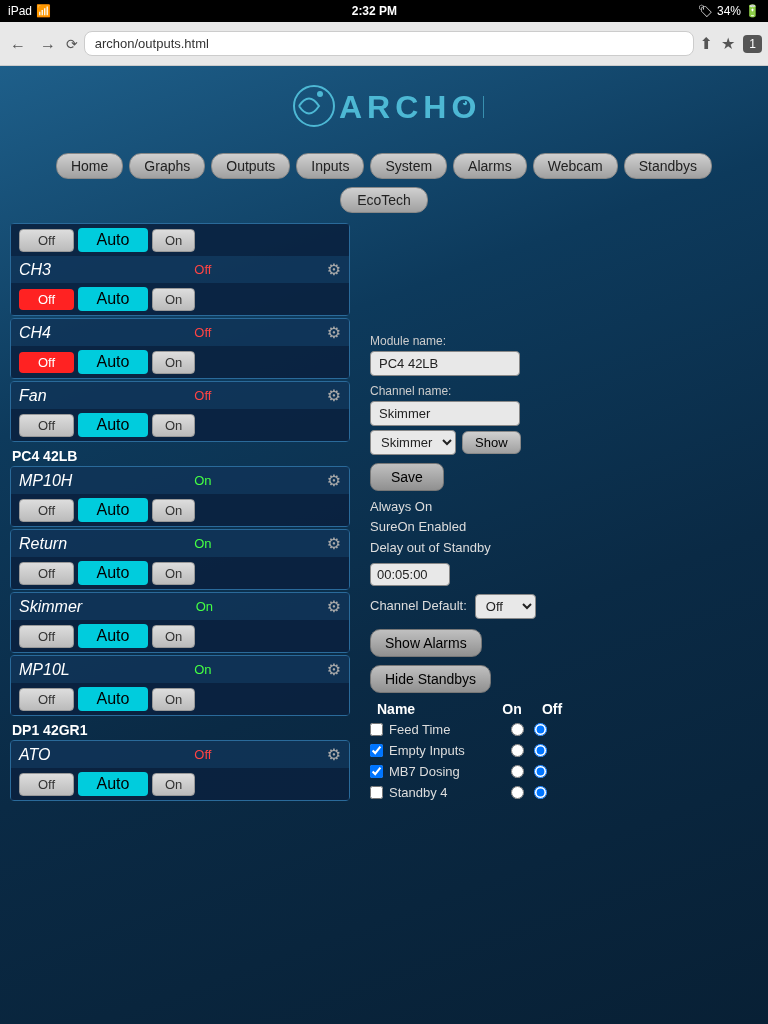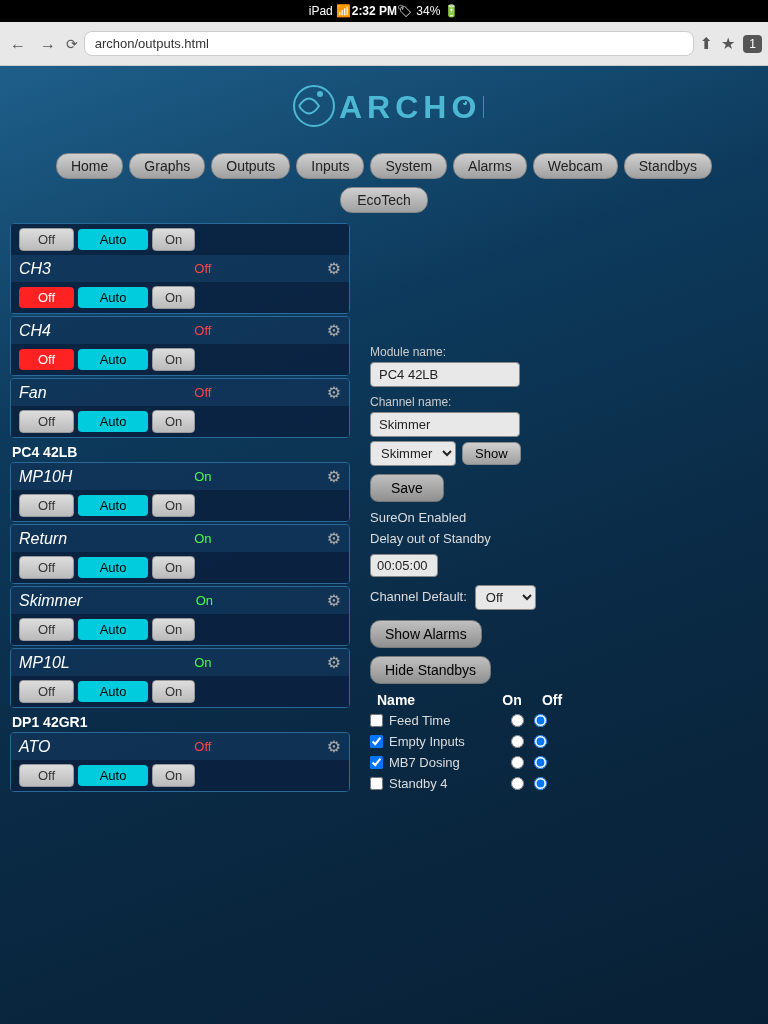--- a/index.html
+++ b/index.html
@@ -16,7 +16,7 @@
       background: #000;
       color: #fff;
       display: flex;
-      justify-content: center;
+      justify-content: space-between;
       align-items: center;
       padding: 2px 8px;
       font-size: 12px;

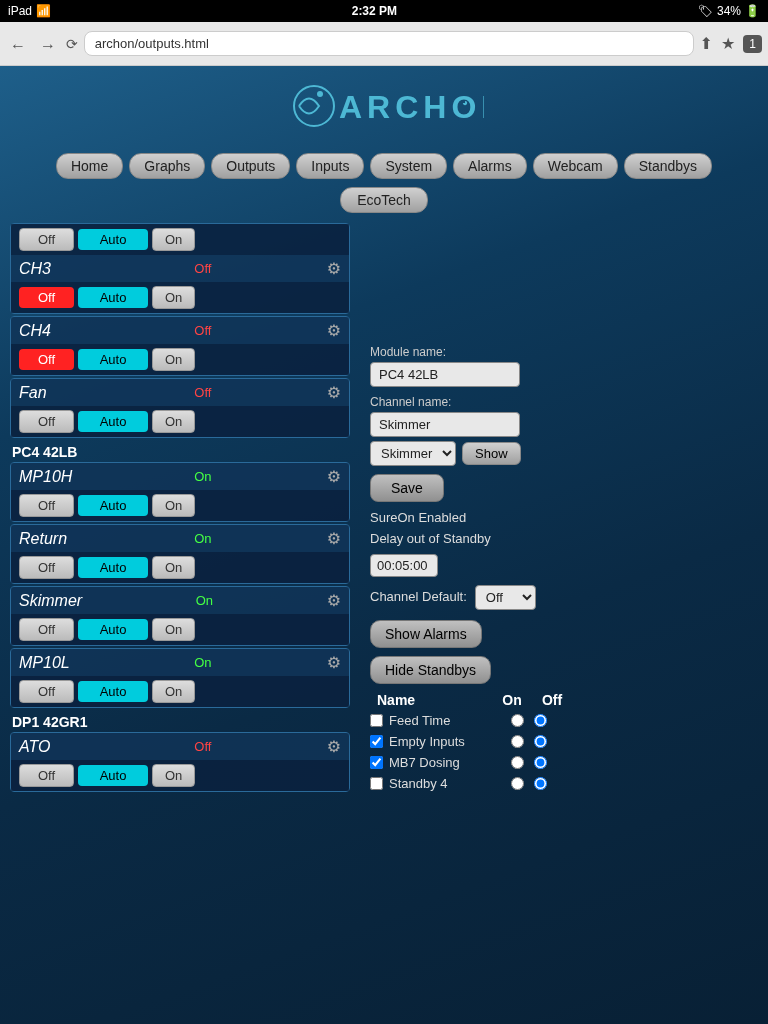--- a/index.html
+++ b/index.html
@@ -211,7 +211,7 @@
       border: none;
       border-radius: 4px;
       padding: 3px 16px;
-      font-size: 13px;
+      font-size: 16px;
       cursor: pointer;
       min-width: 70px;
     }

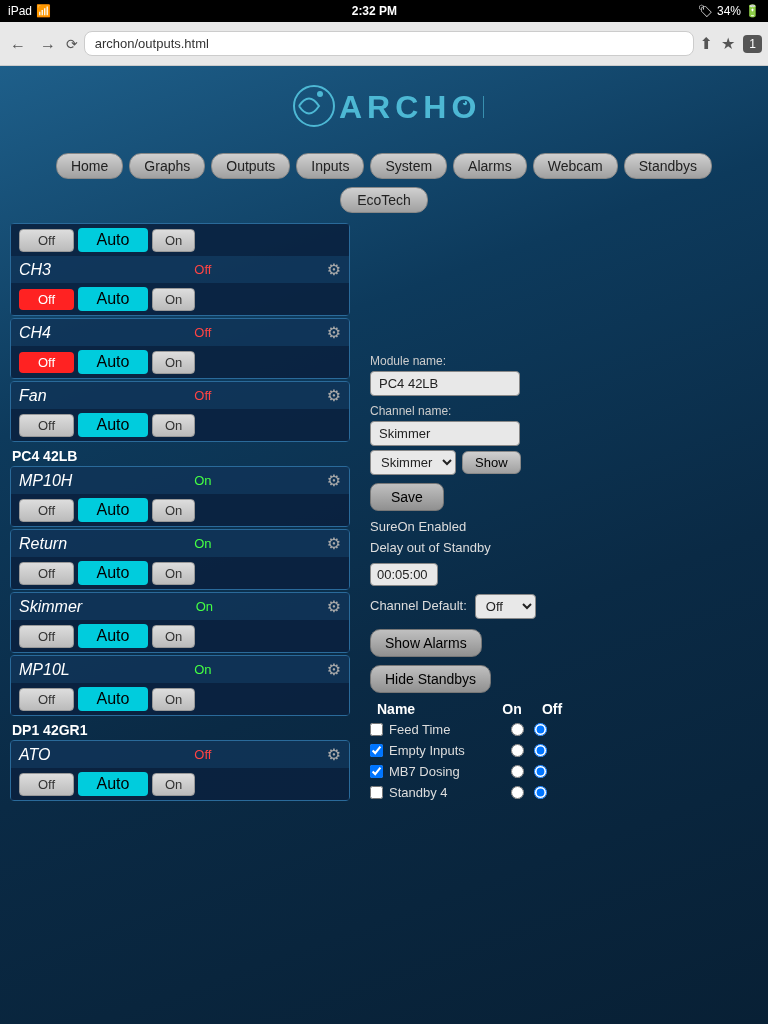--- a/index.html
+++ b/index.html
@@ -575,6 +575,7 @@
       <button class="save-btn">Save</button>
 
       <div class="info-text">
+        <div>Always On</div>
         <div>SureOn Enabled</div>
         <div>Delay out of Standby</div>
       </div>

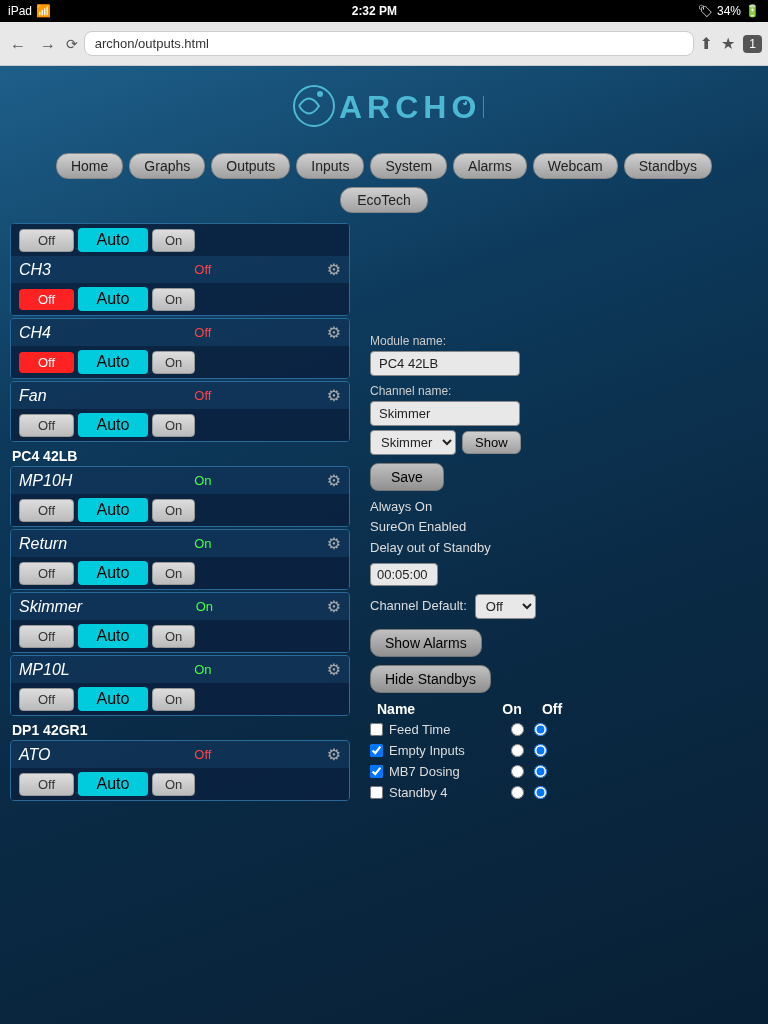--- a/index.html
+++ b/index.html
@@ -296,7 +296,7 @@
 
     .delay-input {
       display: inline-block;
-      width: 68px;
+      width: 80px;
       padding: 3px 6px;
       border: 1px solid #888;
       border-radius: 4px;

